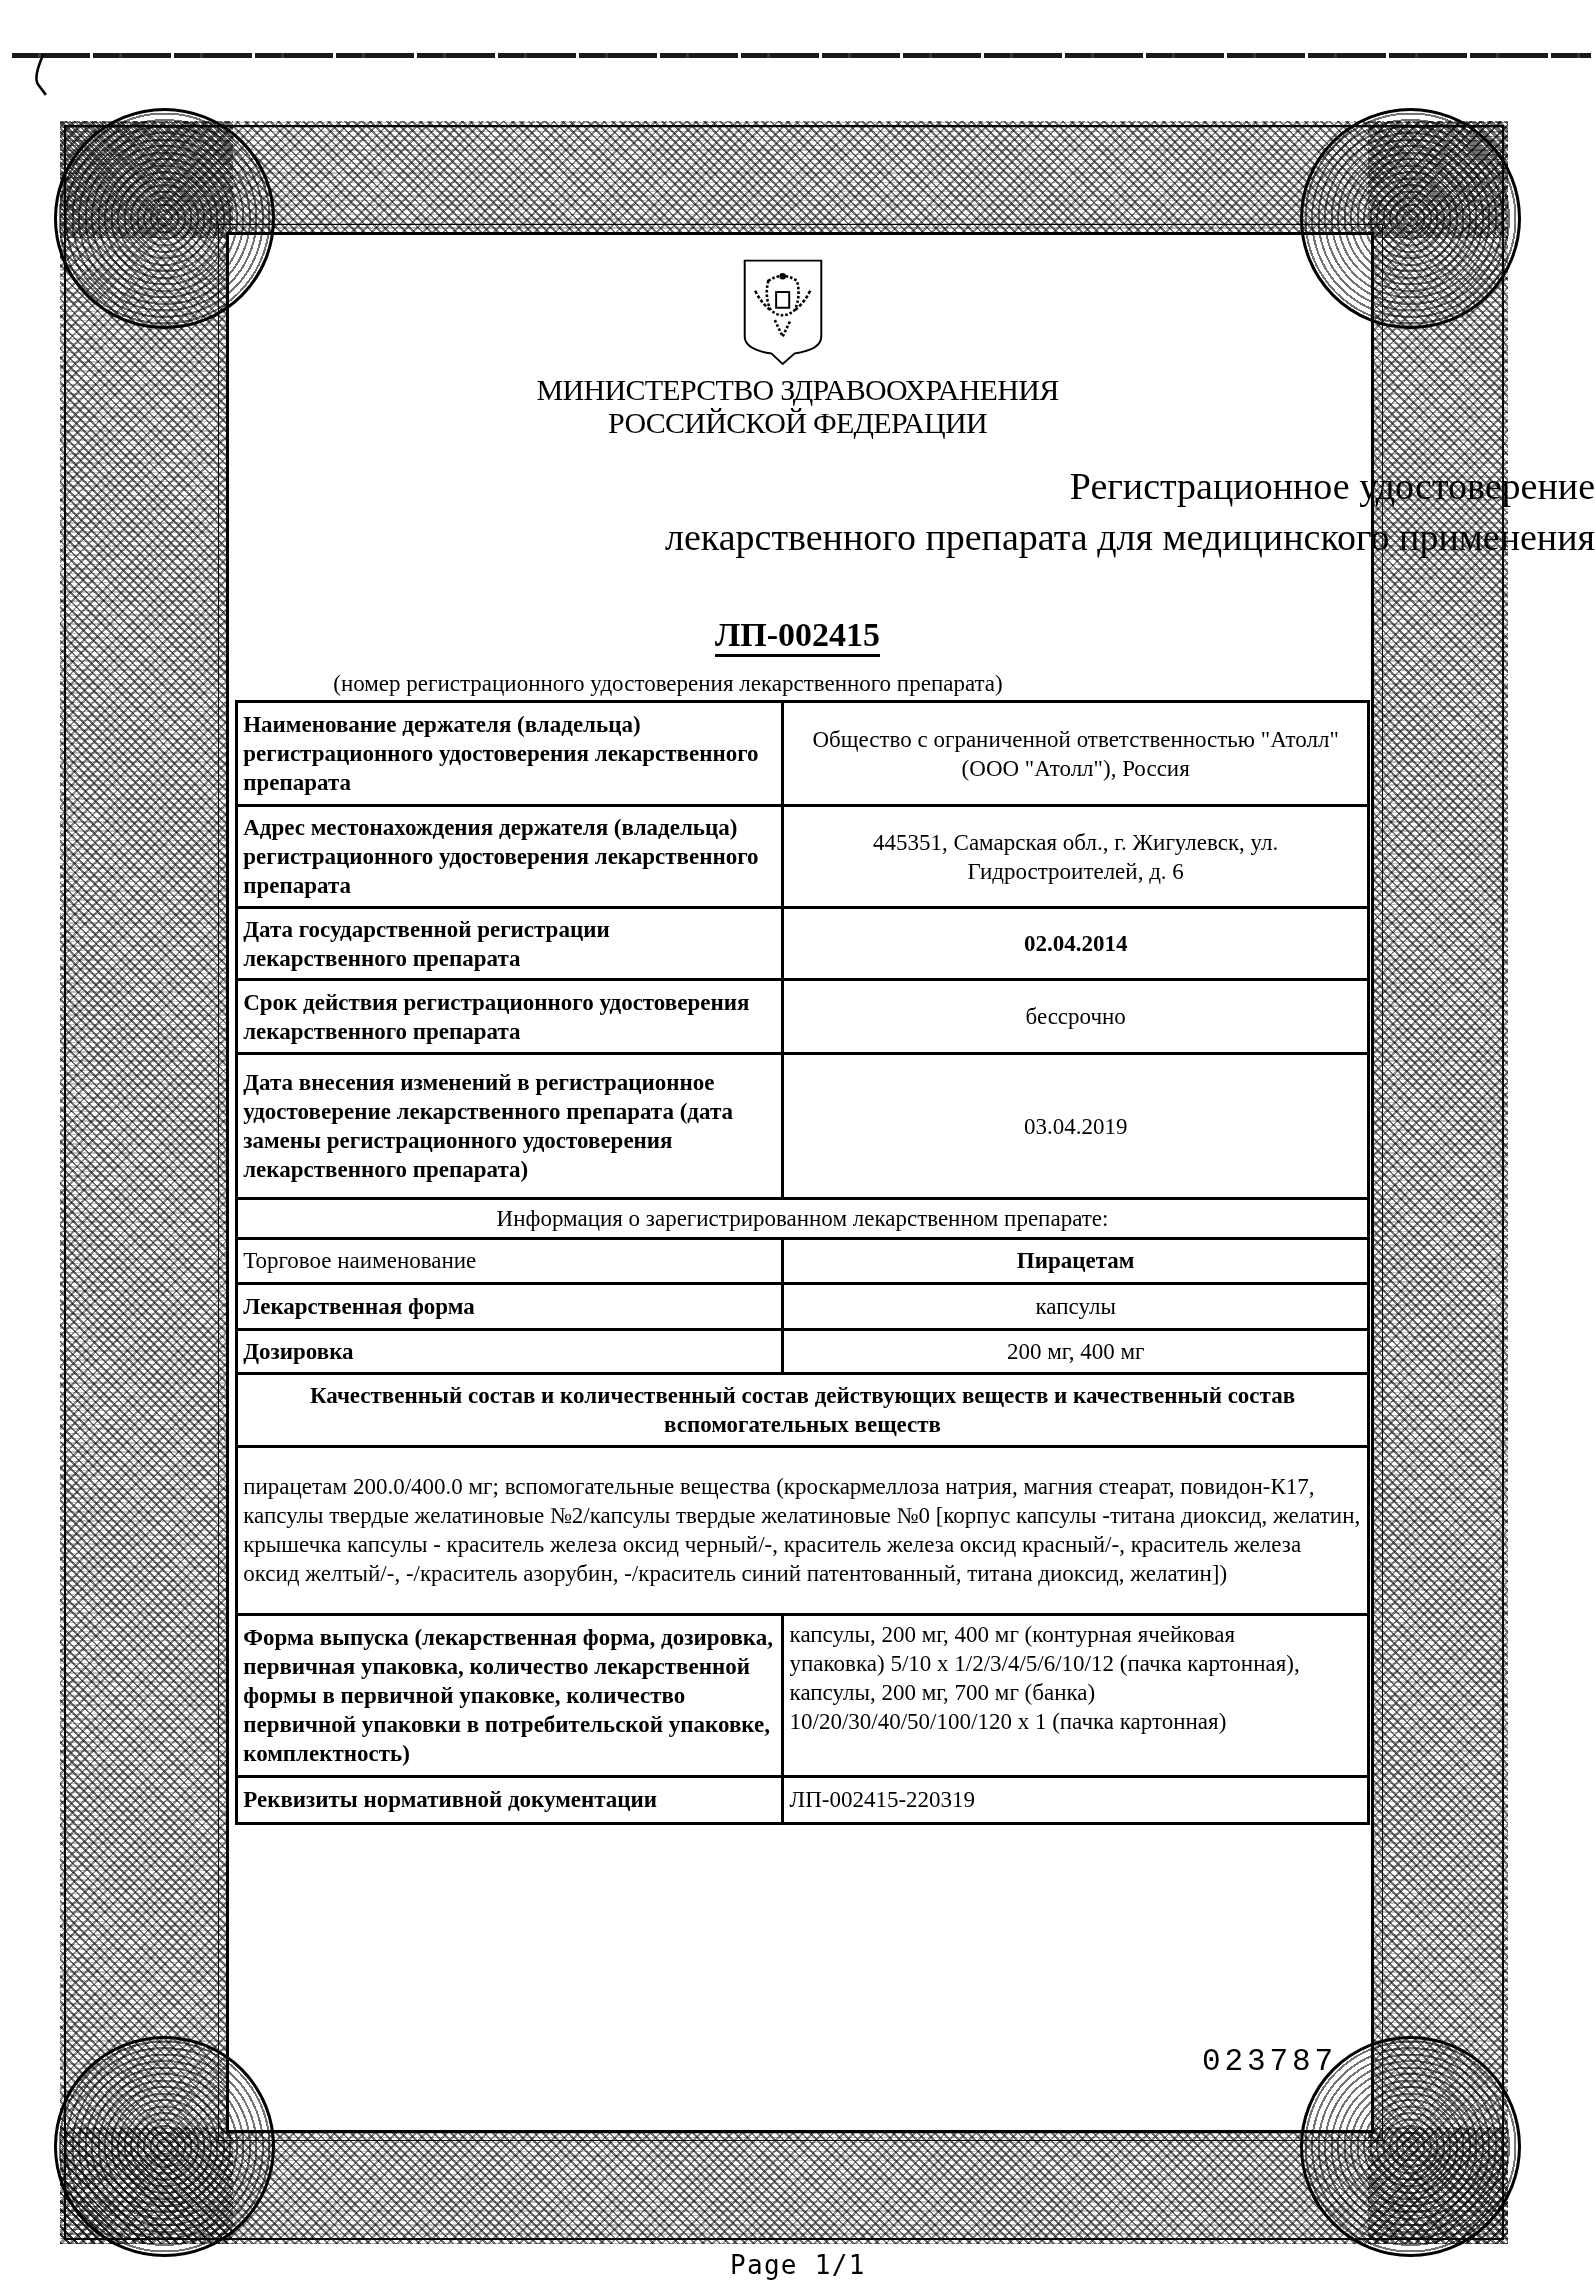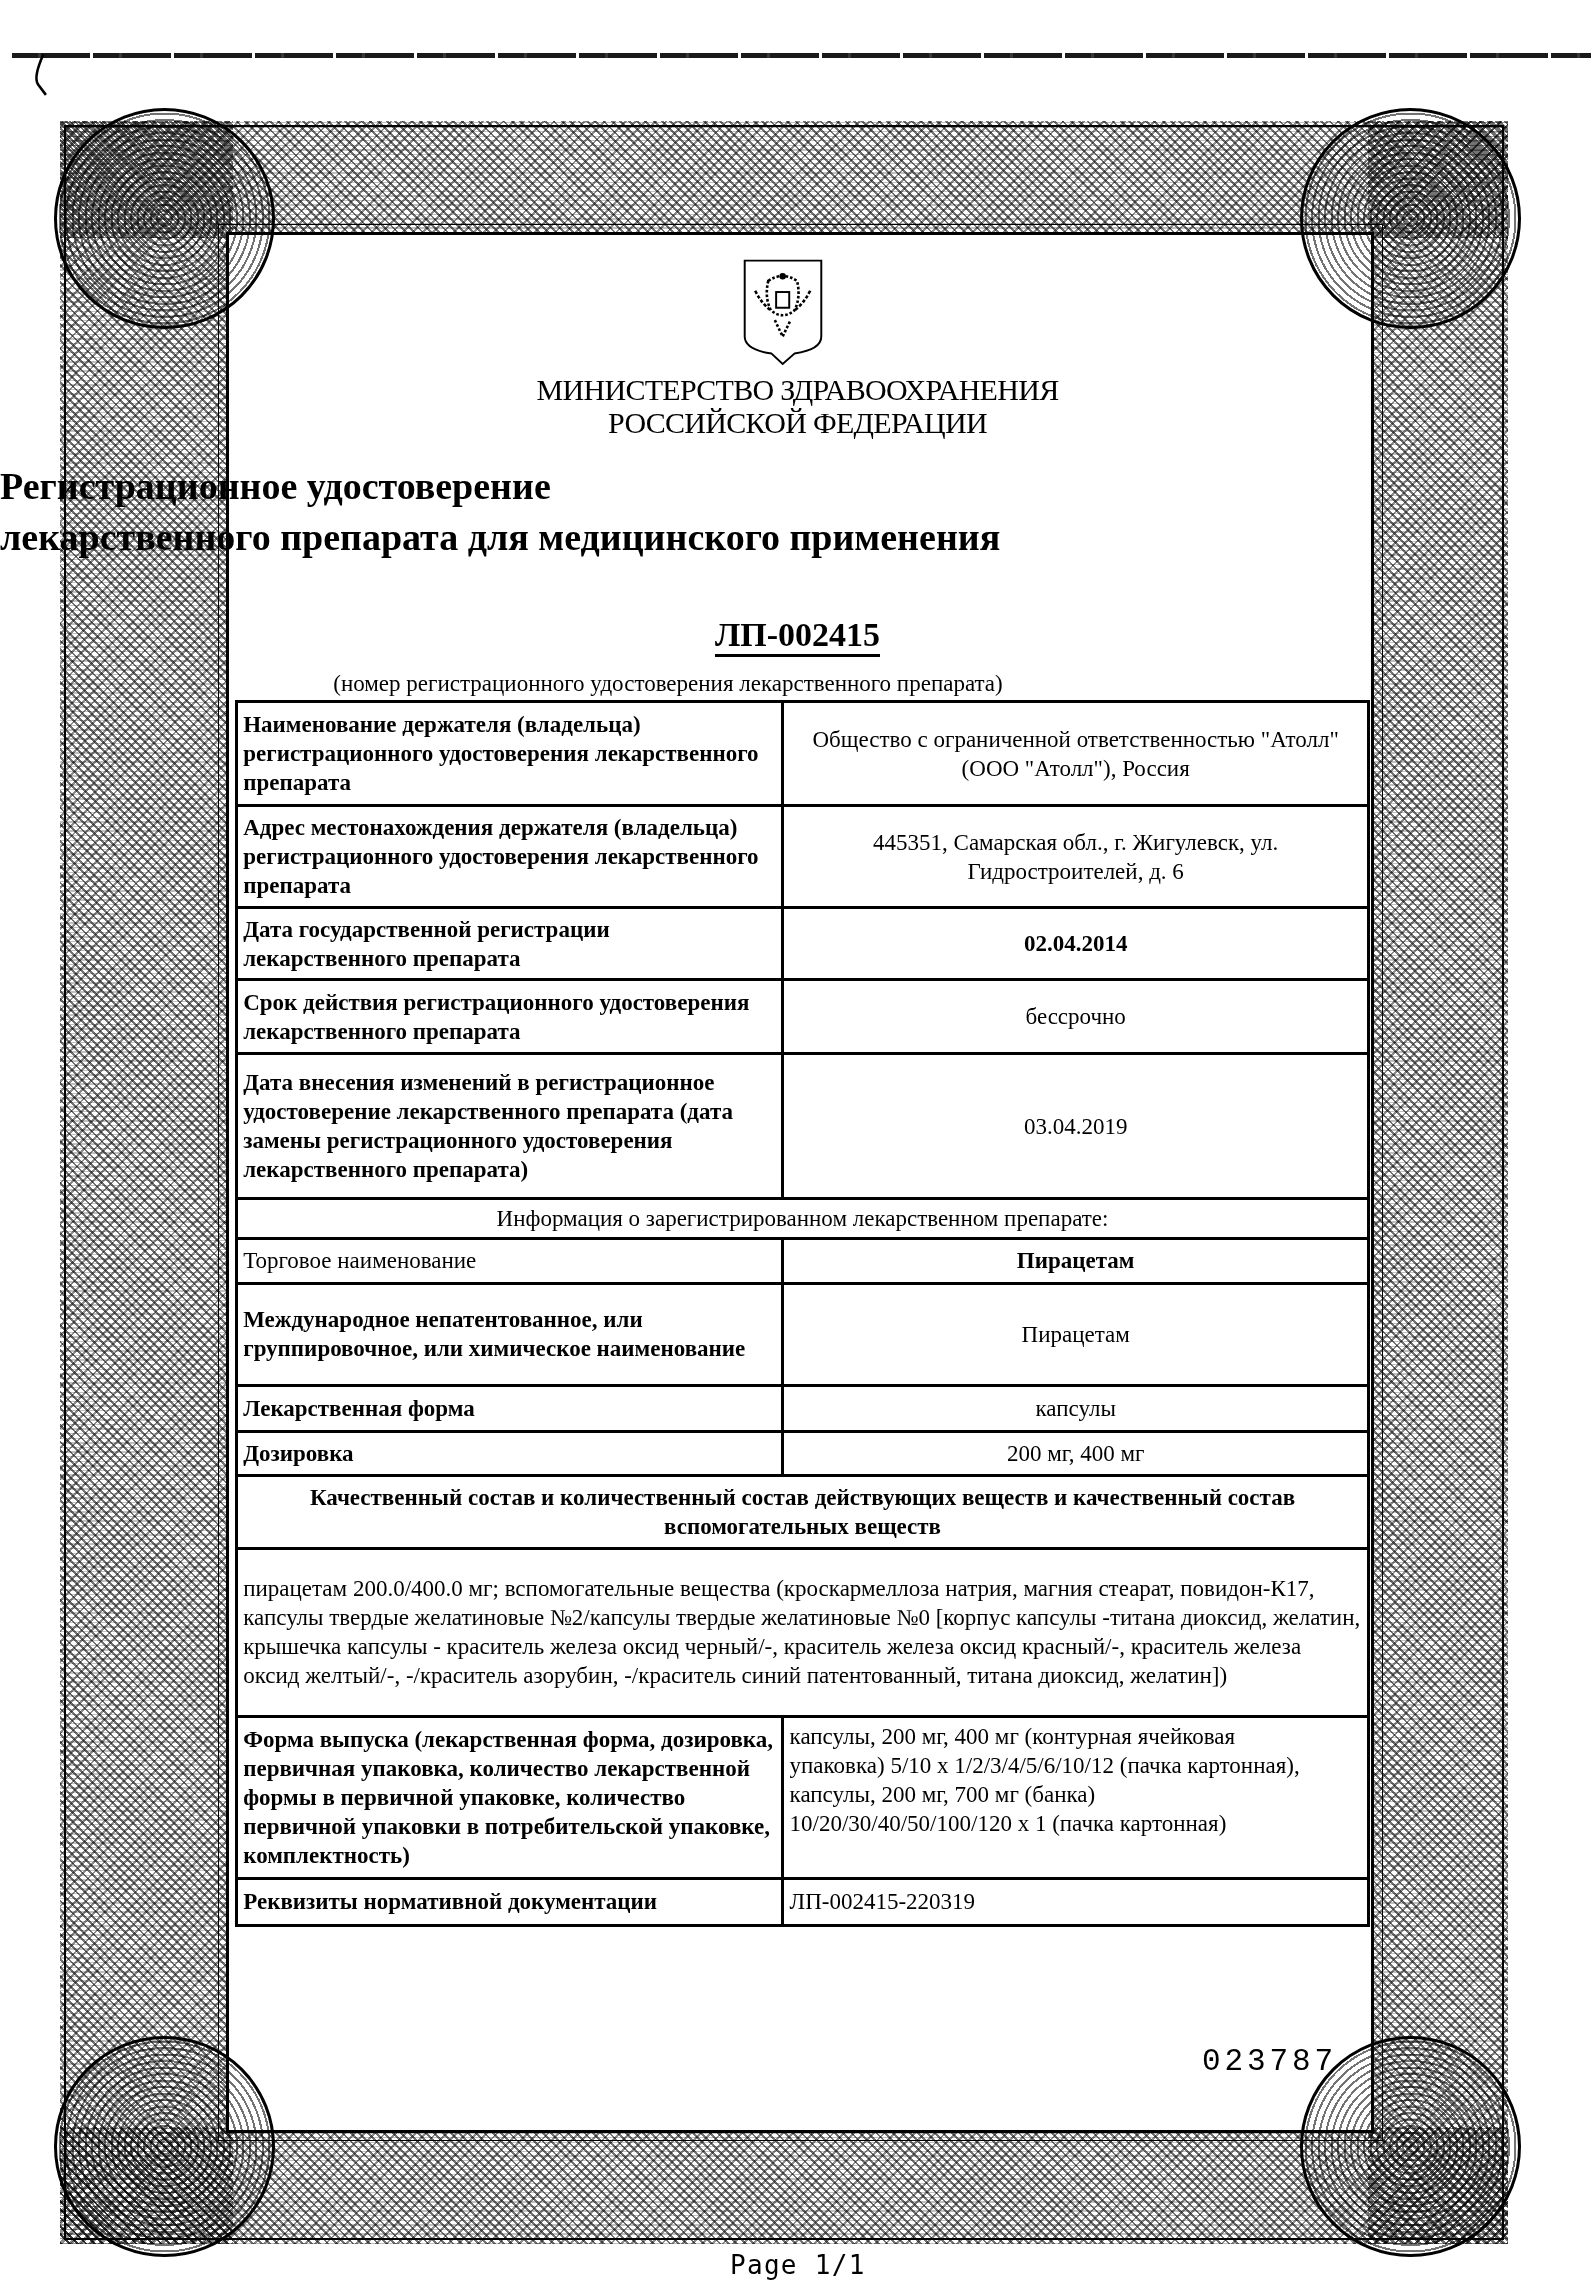--- a/index.html
+++ b/index.html
@@ -34,7 +34,7 @@
     transform-origin:center; letter-spacing:-0.7px; }
   .ministry.l1 { top:373px; }
   .ministry.l2 { top:406px; }
-  .title { position:absolute; left:0; width:1595px; text-align:left; font-weight:bold;
+  .title { position:absolute; left:0; width:1595px; text-align:right; font-weight:normal;
     font-size:38px; letter-spacing:0; }
   .title.l1 { top:464px; }
   .title.l2 { top:515px; }

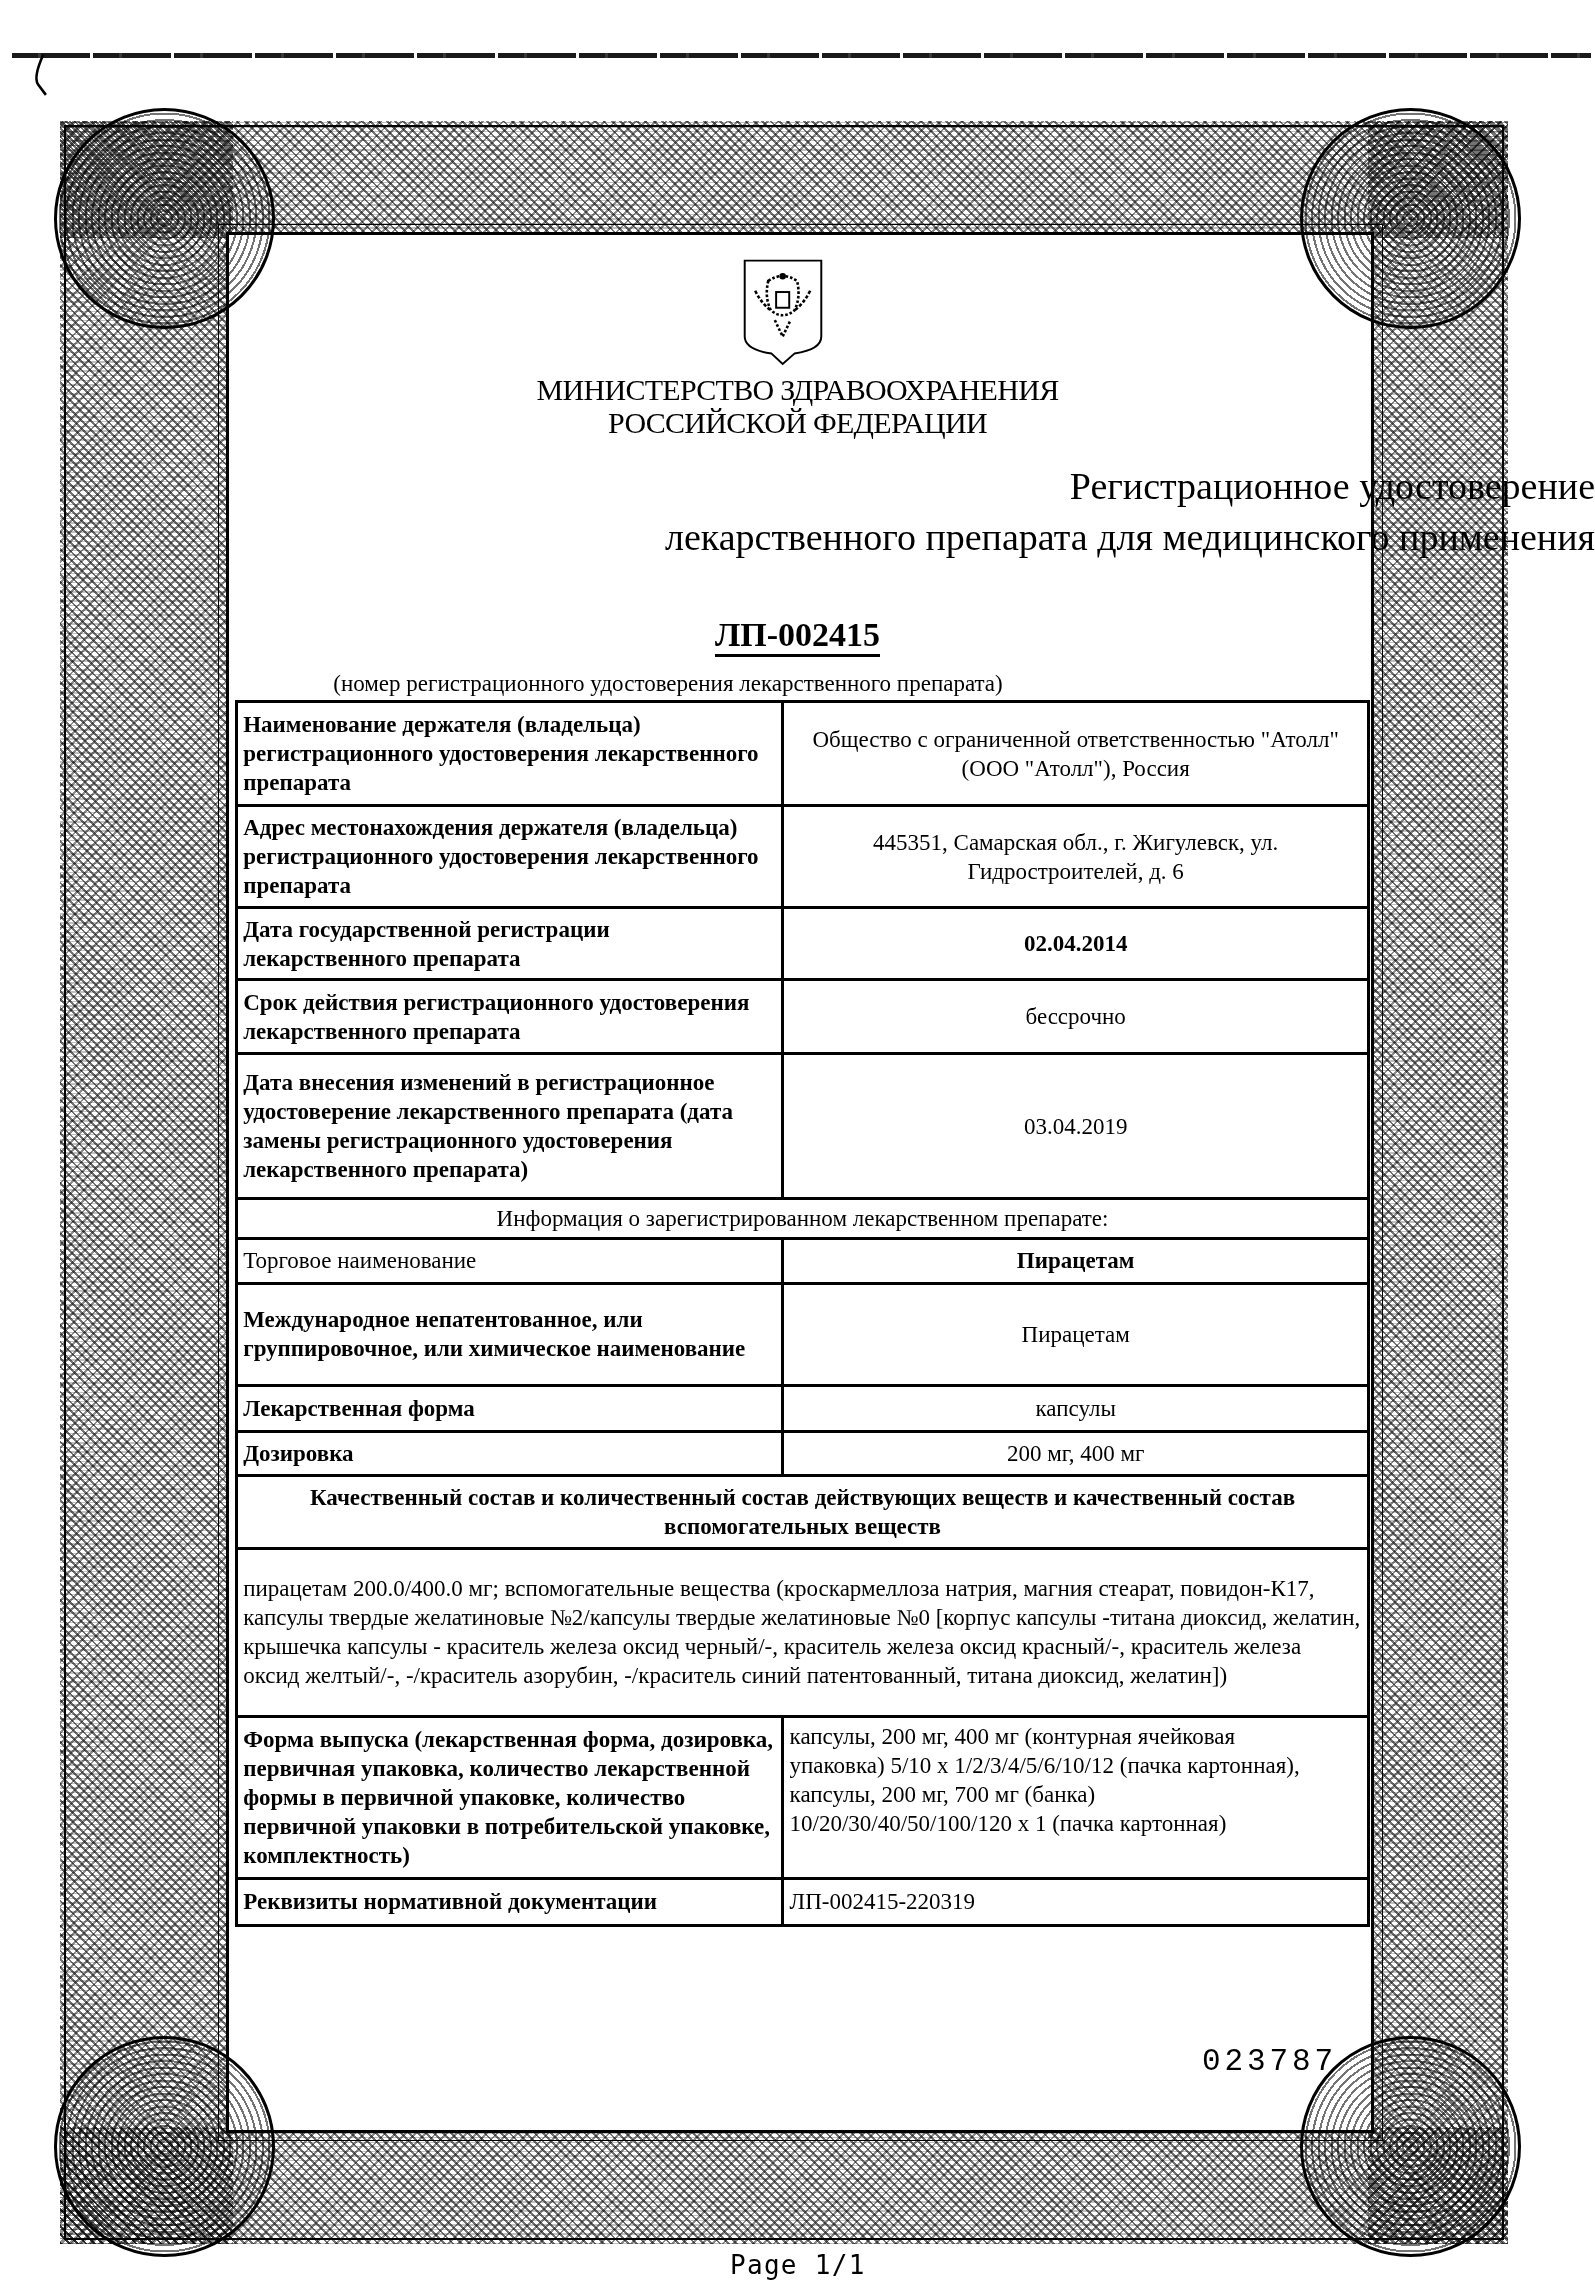--- a/index.html
+++ b/index.html
@@ -127,10 +127,6 @@
     <td class="lbl" style="font-weight:normal">Торговое наименование</td>
     <td class="val bold">Пирацетам</td>
   </tr>
-  <tr style="height:102px">
-    <td class="lbl">Международное непатентованное, или группировочное, или химическое наименование</td>
-    <td class="val">Пирацетам</td>
-  </tr>
   <tr style="height:46px">
     <td class="lbl">Лекарственная форма</td>
     <td class="val">капсулы</td>

